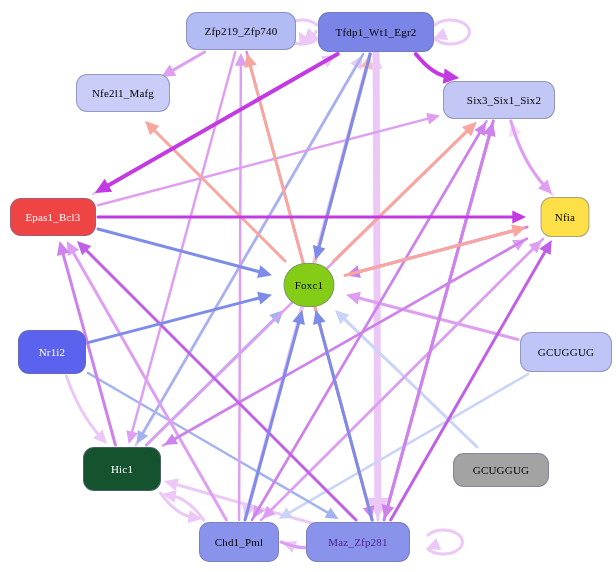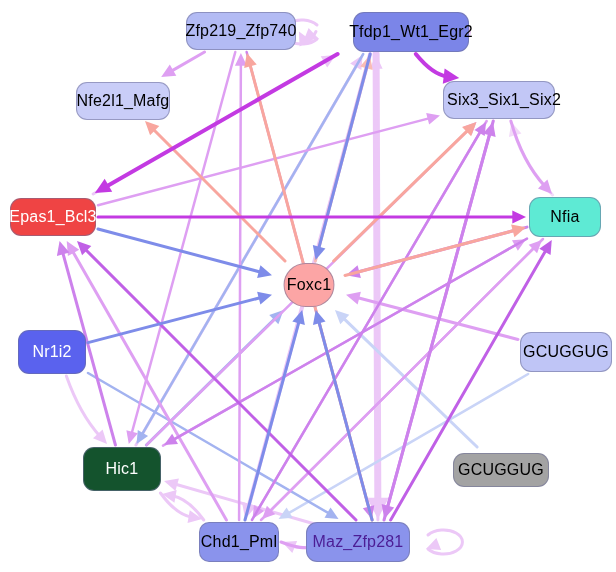--- a/index.html
+++ b/index.html
@@ -7,9 +7,9 @@
          font-family:"Liberation Sans", sans-serif;}
   .stage svg{position:absolute;left:0;top:0;}
   .node{position:absolute;transform:translate(-50%,-50%);display:flex;align-items:center;
-        justify-content:center;border-radius:11px;font-size:16px;letter-spacing:0.2px;
+        justify-content:center;border-radius:11px;font-size:11px;letter-spacing:0.2px;
         border:1px solid rgba(110,112,152,0.55);box-sizing:border-box;white-space:nowrap;
-        cursor:default;user-select:none;}
+        cursor:default;user-select:none;font-family:Liberation Serif, serif;}
 </style>
 </head>
 <body>

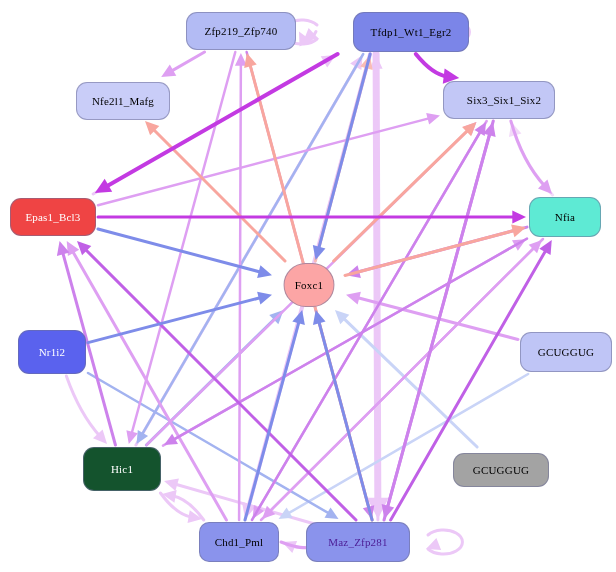--- a/index.html
+++ b/index.html
@@ -129,7 +129,7 @@
     </svg>
   <div>
       <div class="node" style="left: 241px; top: 31px; width: 110px; height: 38px; background: rgb(179, 187, 244); color: rgb(0, 0, 0);">Zfp219_Zfp740</div>
-      <div class="node" style="left: 376px; top: 32px; width: 116px; height: 40px; background: rgb(123, 133, 232); color: rgb(0, 0, 0); margin-left: 35px;">Tfdp1_Wt1_Egr2</div>
+      <div class="node" style="left: 376px; top: 32px; width: 116px; height: 40px; background: rgb(123, 133, 232); color: rgb(0, 0, 0);">Tfdp1_Wt1_Egr2</div>
       <div class="node" style="left: 123px; top: 101px; width: 94px; height: 38px; background: rgb(201, 205, 248); color: rgb(0, 0, 0);">Nfe2l1_Mafg</div>
       <div class="node" style="left: 499px; top: 100px; width: 112px; height: 38px; background: rgb(194, 199, 246); color: rgb(0, 0, 0); padding-left: 10px;">Six3_Six1_Six2</div>
       <div class="node" style="left: 53px; top: 217px; width: 86px; height: 38px; background: #ef4444; color: rgb(255, 255, 255); text-align: right;">Epas1_Bcl3</div>

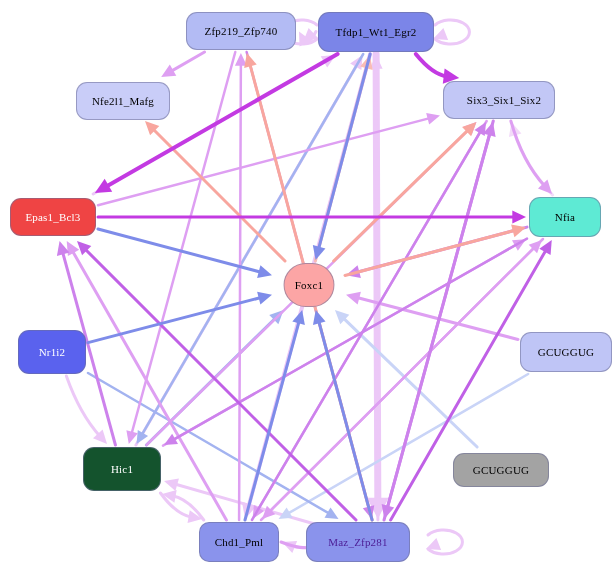--- a/index.html
+++ b/index.html
@@ -130,7 +130,7 @@
   <div>
       <div class="node" style="left: 241px; top: 31px; width: 110px; height: 38px; background: rgb(179, 187, 244); color: rgb(0, 0, 0);">Zfp219_Zfp740</div>
       <div class="node" style="left: 376px; top: 32px; width: 116px; height: 40px; background: rgb(123, 133, 232); color: rgb(0, 0, 0);">Tfdp1_Wt1_Egr2</div>
-      <div class="node" style="left: 123px; top: 101px; width: 94px; height: 38px; background: rgb(201, 205, 248); color: rgb(0, 0, 0);">Nfe2l1_Mafg</div>
+      <div class="node" style="left: 123px; top: 93px; width: 94px; height: 38px; background: rgb(201, 205, 248); color: rgb(0, 0, 0);">Nfe2l1_Mafg</div>
       <div class="node" style="left: 499px; top: 100px; width: 112px; height: 38px; background: rgb(194, 199, 246); color: rgb(0, 0, 0); padding-left: 10px;">Six3_Six1_Six2</div>
       <div class="node" style="left: 53px; top: 217px; width: 86px; height: 38px; background: #ef4444; color: rgb(255, 255, 255); text-align: right;">Epas1_Bcl3</div>
       <div class="node" style="left: 565px; top: 217px; width: 72px; height: 40px; background: #5eead4; color: rgb(0, 0, 0);">Nfia</div>

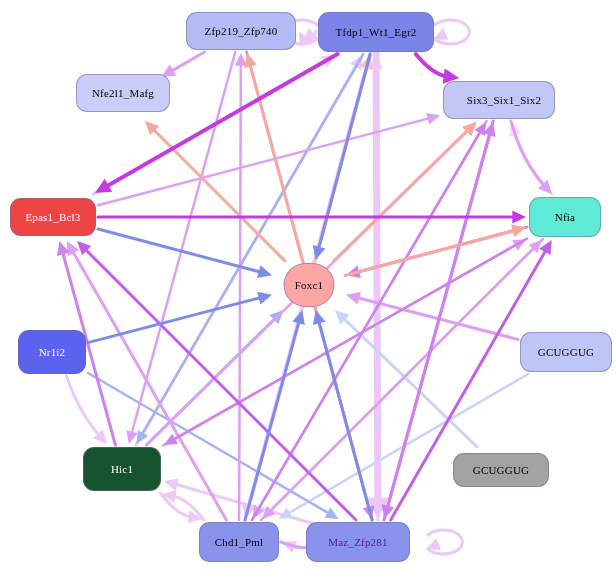--- a/index.html
+++ b/index.html
@@ -133,7 +133,7 @@
       <div class="node" style="left: 123px; top: 93px; width: 94px; height: 38px; background: rgb(201, 205, 248); color: rgb(0, 0, 0);">Nfe2l1_Mafg</div>
       <div class="node" style="left: 499px; top: 100px; width: 112px; height: 38px; background: rgb(194, 199, 246); color: rgb(0, 0, 0); padding-left: 10px;">Six3_Six1_Six2</div>
       <div class="node" style="left: 53px; top: 217px; width: 86px; height: 38px; background: #ef4444; color: rgb(255, 255, 255); text-align: right;">Epas1_Bcl3</div>
-      <div class="node" style="left: 565px; top: 217px; width: 72px; height: 40px; background: #5eead4; color: rgb(0, 0, 0);">Nfia</div>
+      <div class="node" style="left: 565px; top: 217px; width: 49px; height: 40px; background: #fde047; color: rgb(0, 0, 0);">Nfia</div>
       <div class="node" style="left: 309px; top: 285px; width: 51px; height: 44px; background: #fca5a5; color: rgb(0, 0, 0); border-radius: 22px;">Foxc1</div>
       <div class="node" style="left: 52px; top: 352px; width: 68px; height: 44px; background: rgb(90, 98, 238); color: rgb(255, 255, 255); text-align: center;">Nr1i2</div>
       <div class="node" style="left: 566px; top: 352px; width: 92px; height: 40px; background: rgb(191, 197, 246); color: rgb(0, 0, 0);">GCUGGUG</div>

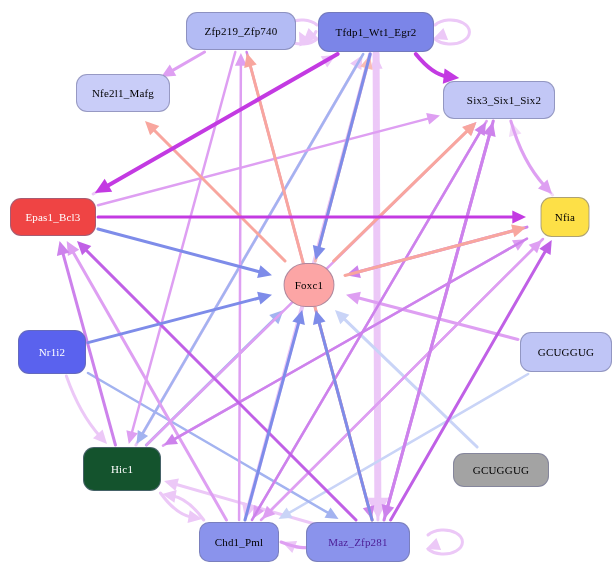--- a/index.html
+++ b/index.html
@@ -134,7 +134,7 @@
       <div class="node" style="left: 499px; top: 100px; width: 112px; height: 38px; background: rgb(194, 199, 246); color: rgb(0, 0, 0); padding-left: 10px;">Six3_Six1_Six2</div>
       <div class="node" style="left: 53px; top: 217px; width: 86px; height: 38px; background: #ef4444; color: rgb(255, 255, 255); text-align: right;">Epas1_Bcl3</div>
       <div class="node" style="left: 565px; top: 217px; width: 49px; height: 40px; background: #fde047; color: rgb(0, 0, 0);">Nfia</div>
-      <div class="node" style="left: 309px; top: 285px; width: 51px; height: 44px; background: #fca5a5; color: rgb(0, 0, 0); border-radius: 22px;">Foxc1</div>
+      <div class="node" style="left: 309px; top: 285px; width: 51px; height: 44px; background: #84cc16; color: rgb(0, 0, 0); border-radius: 22px;">Foxc1</div>
       <div class="node" style="left: 52px; top: 352px; width: 68px; height: 44px; background: rgb(90, 98, 238); color: rgb(255, 255, 255); text-align: center;">Nr1i2</div>
       <div class="node" style="left: 566px; top: 352px; width: 92px; height: 40px; background: rgb(191, 197, 246); color: rgb(0, 0, 0);">GCUGGUG</div>
       <div class="node" style="left: 122px; top: 469px; width: 78px; height: 44px; background: #14532d; color: rgb(255, 255, 255);">Hic1</div>

